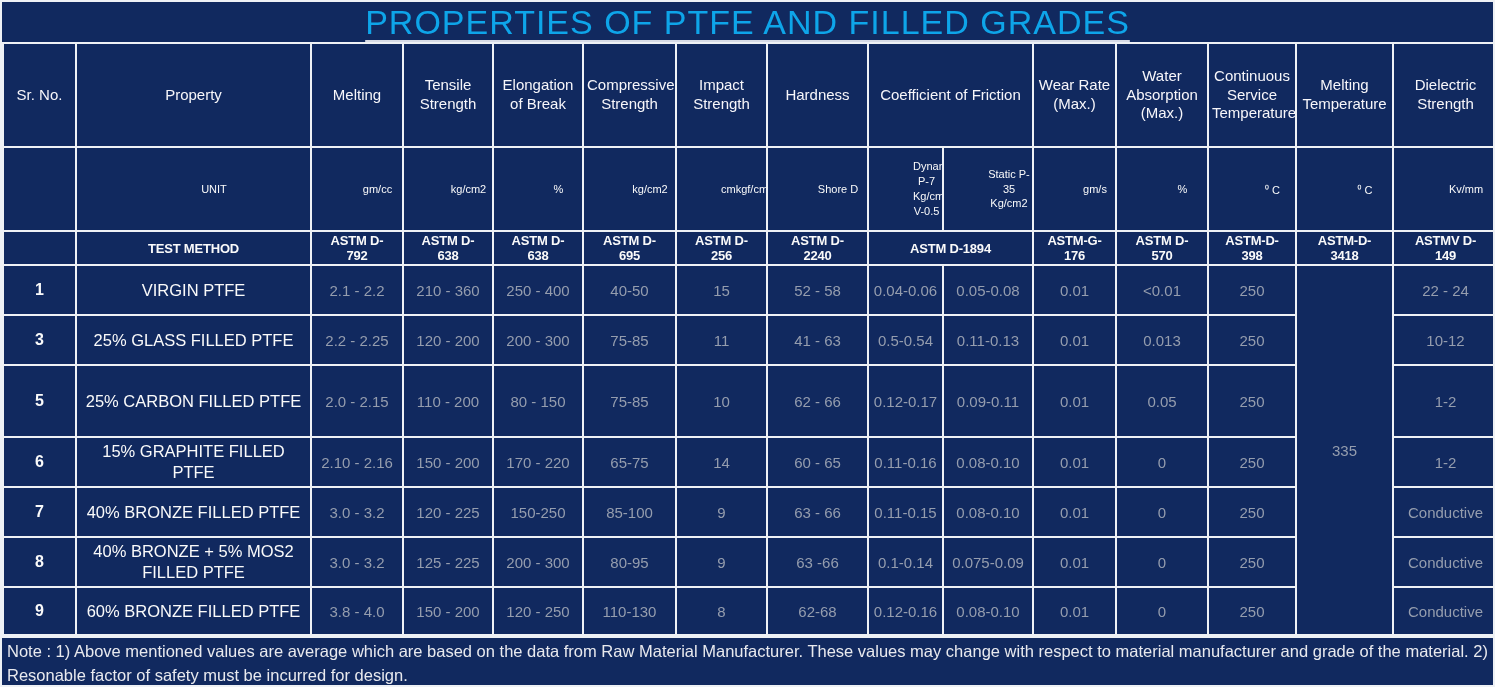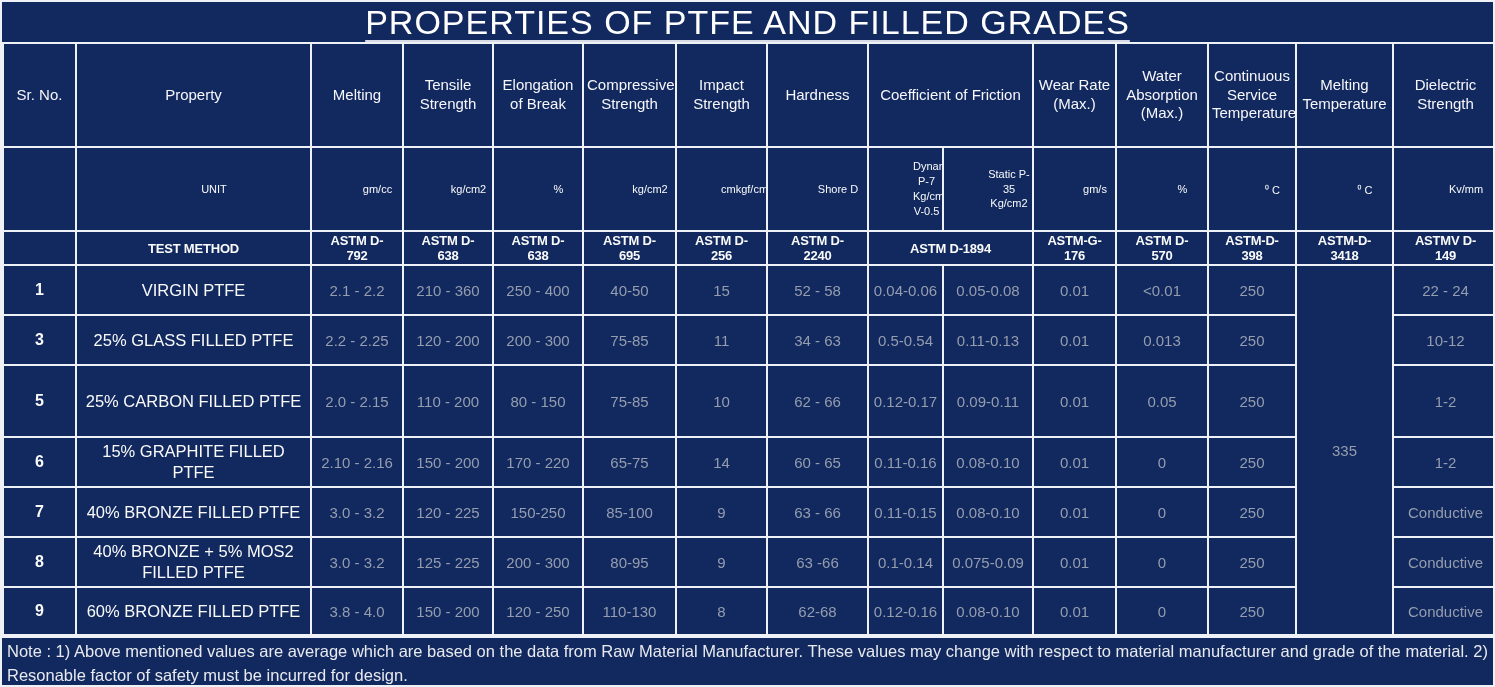--- a/index.html
+++ b/index.html
@@ -22,7 +22,7 @@
     display:flex;align-items:center;justify-content:center;
   }
   .title-band span{
-    color:#ffffff;
+    color:#0ea5e9;
     font-size:34px;
     font-weight:300;
     letter-spacing:1px;

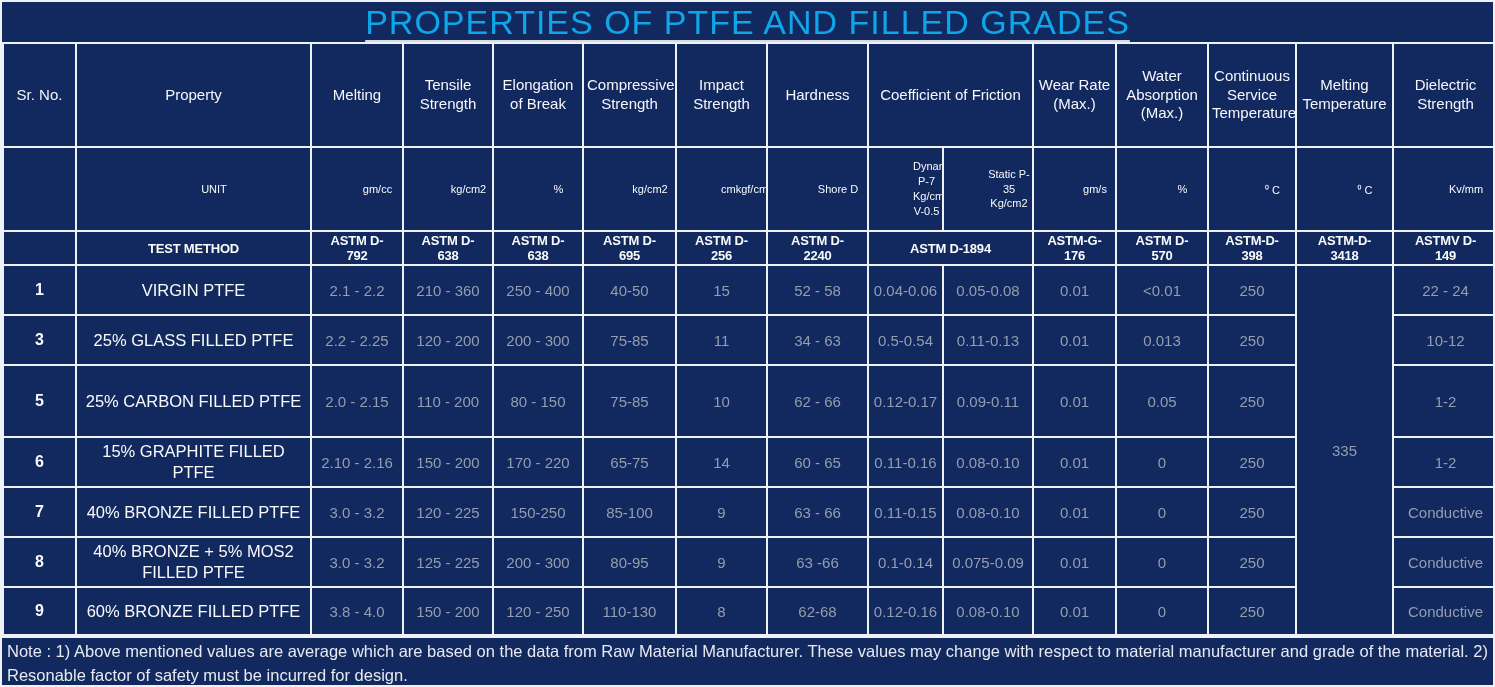--- a/index.html
+++ b/index.html
@@ -171,7 +171,7 @@
           <td class="c-val">200 - 300</td>
           <td class="c-val">75-85</td>
           <td class="c-val">11</td>
-          <td class="c-val">34 - 63</td>
+          <td class="c-val">41 - 63</td>
           <td class="c-val">0.5-0.54</td>
           <td class="c-val">0.11-0.13</td>
           <td class="c-val">0.01</td>

